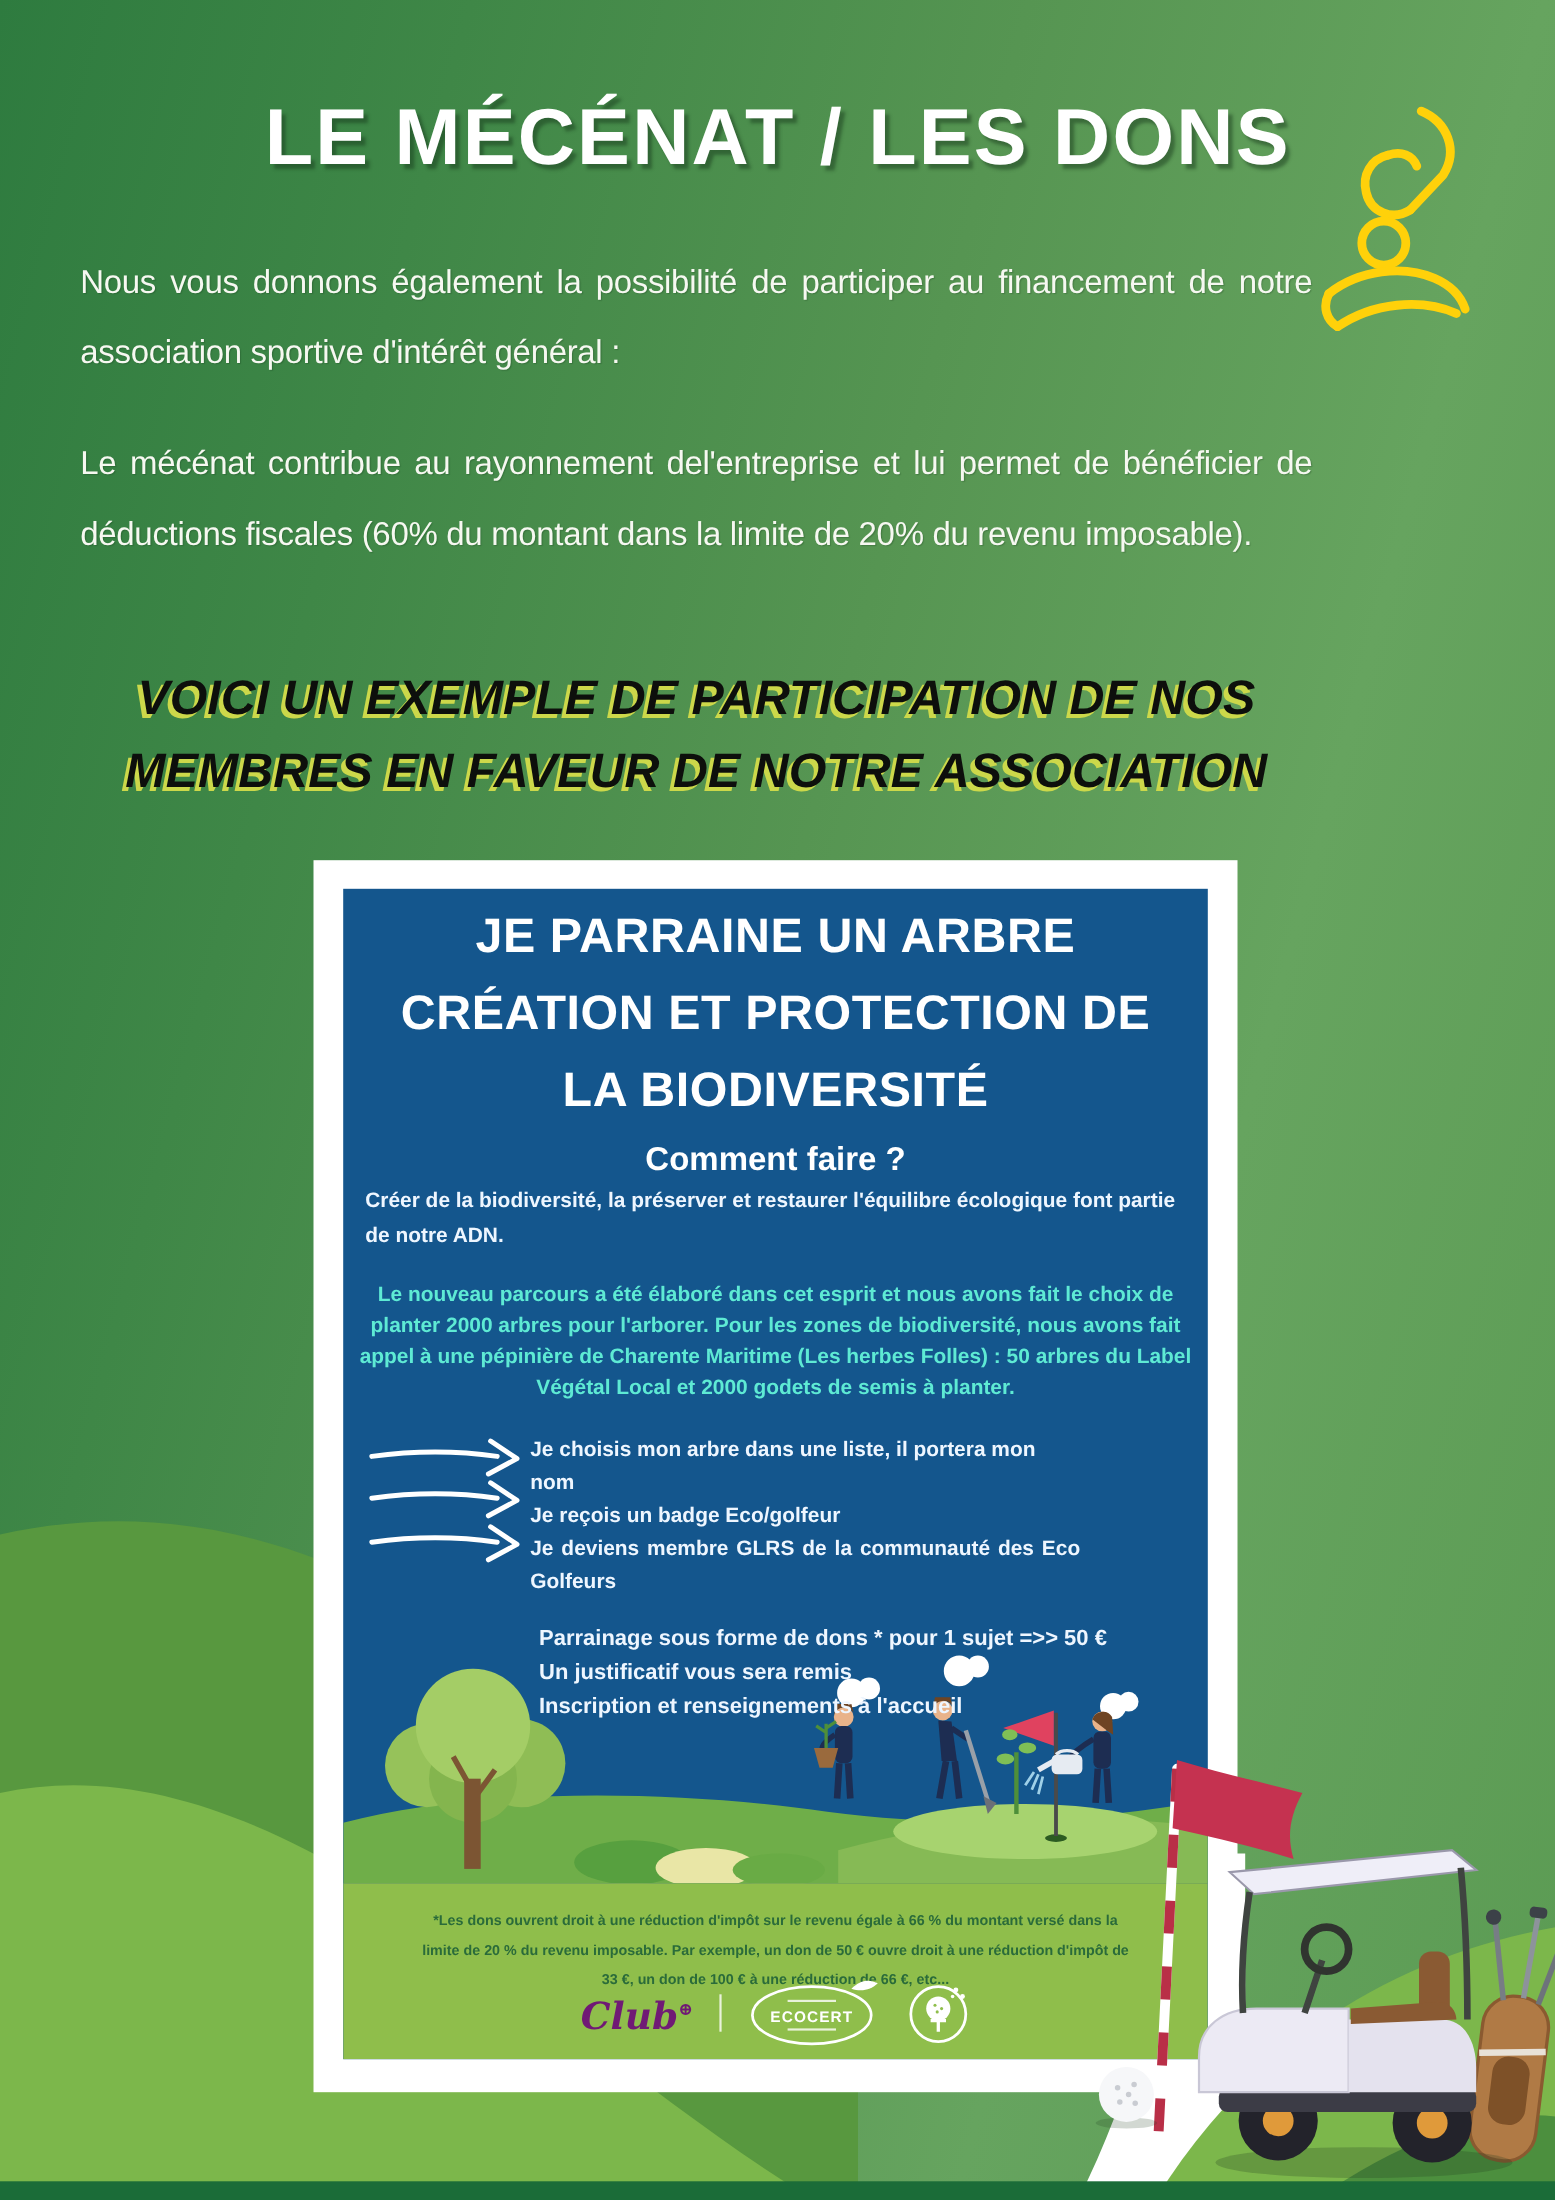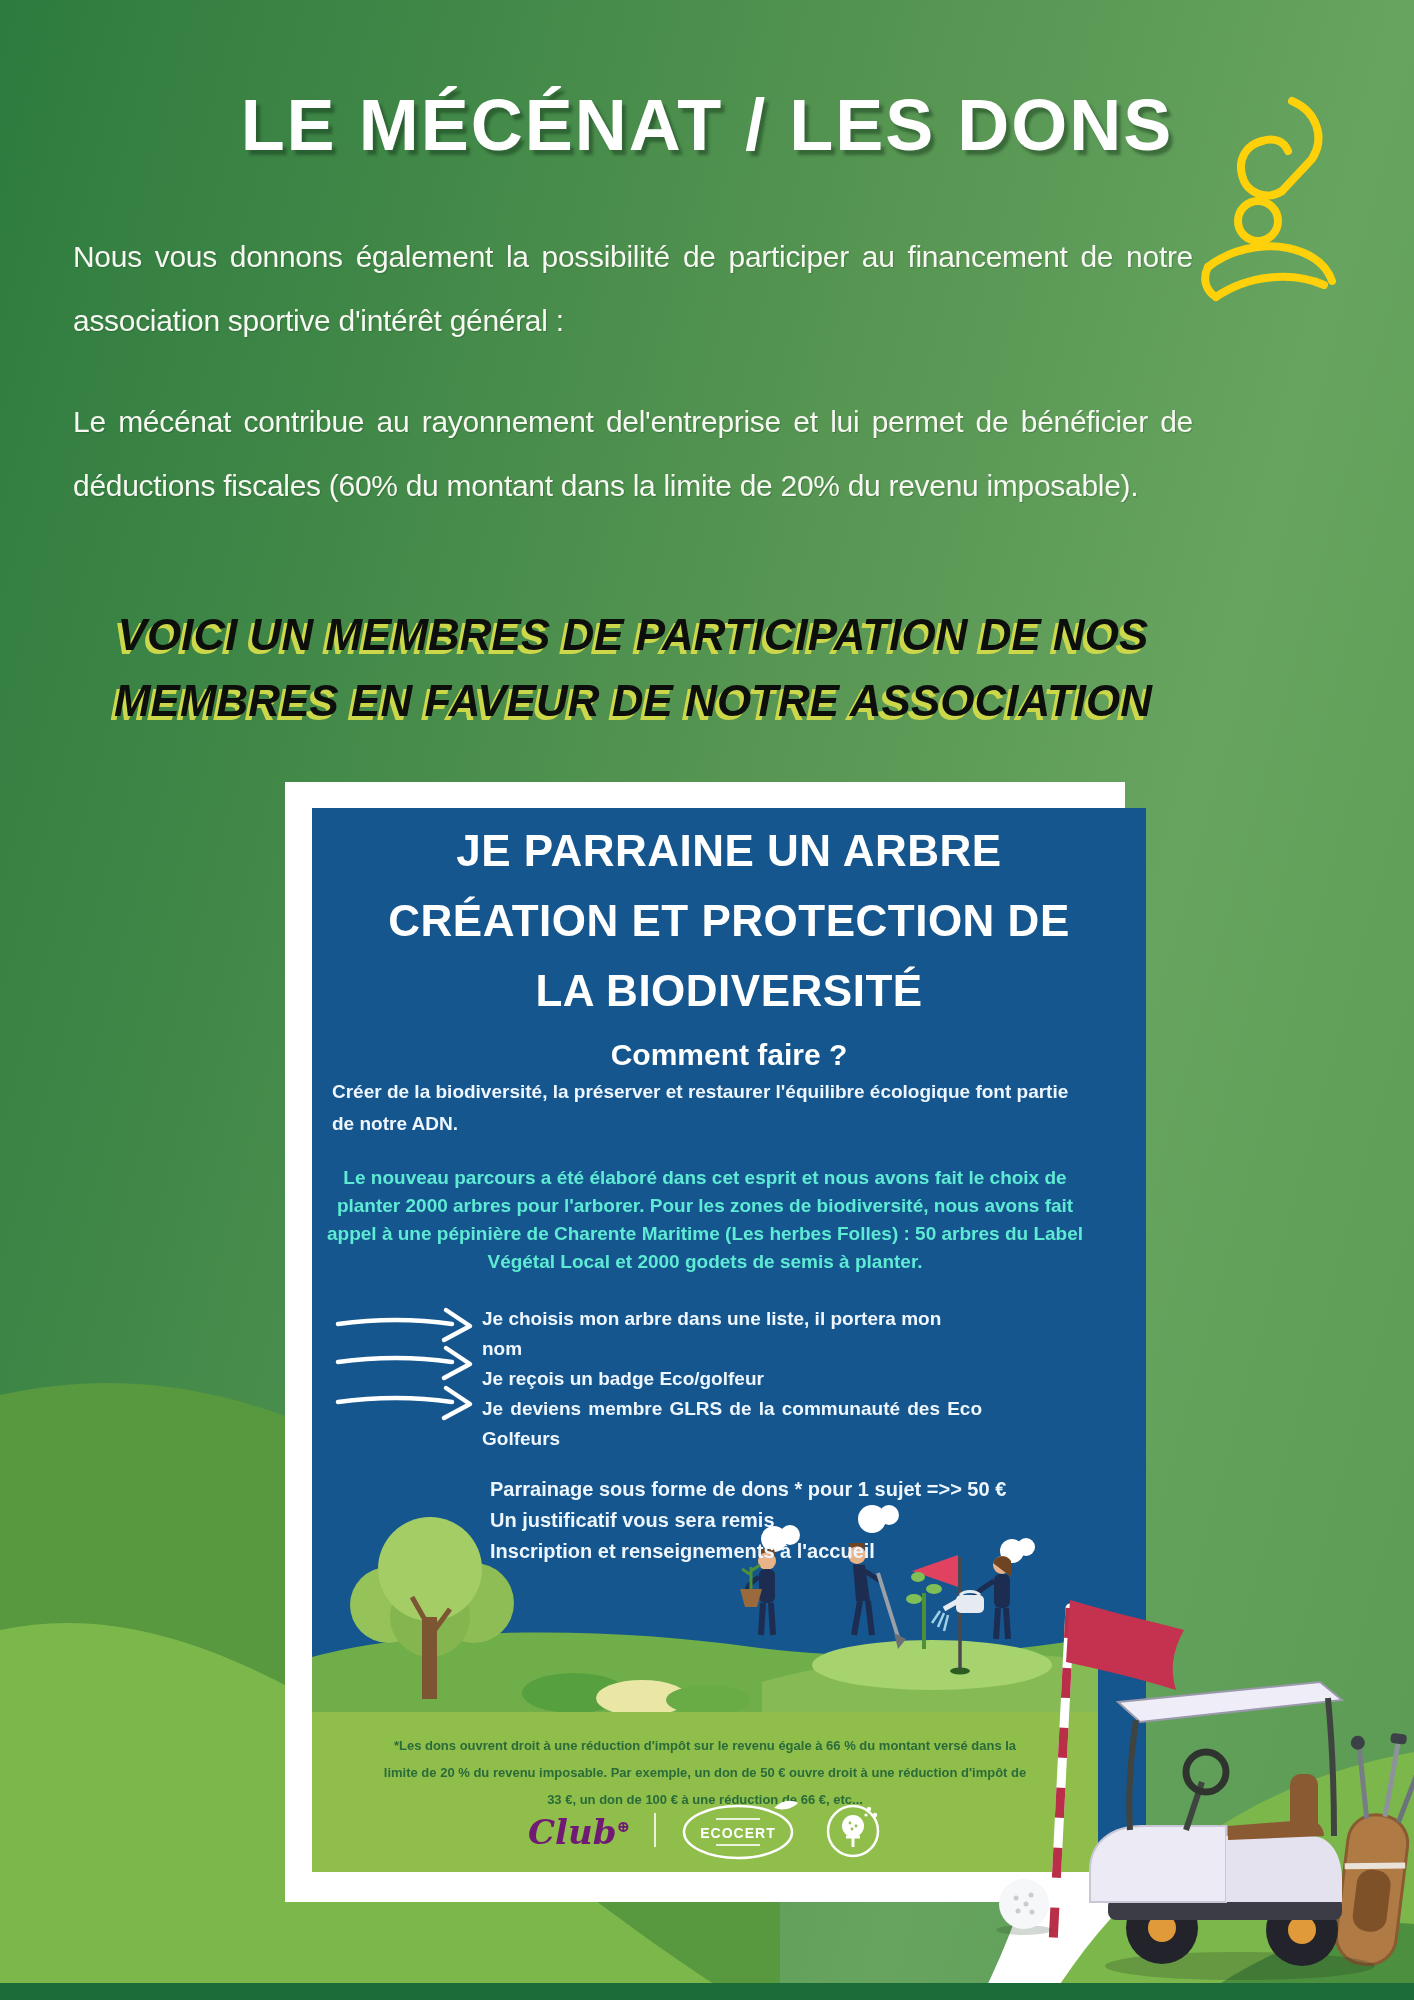--- a/index.html
+++ b/index.html
@@ -86,7 +86,7 @@
   <p class="mecenat-par">Le mécénat contribue  au rayonnement del'entreprise et lui permet de bénéficier de déductions fiscales (60% du montant dans la limite de 20% du revenu imposable).</p>
 
   <h2 class="highlight">
-    <span>VOICI UN MEMBRES DE PARTICIPATION DE NOS</span>
+    <span>VOICI UN EXEMPLE DE PARTICIPATION DE NOS</span>
     <span>MEMBRES EN FAVEUR DE NOTRE ASSOCIATION</span>
   </h2>
 

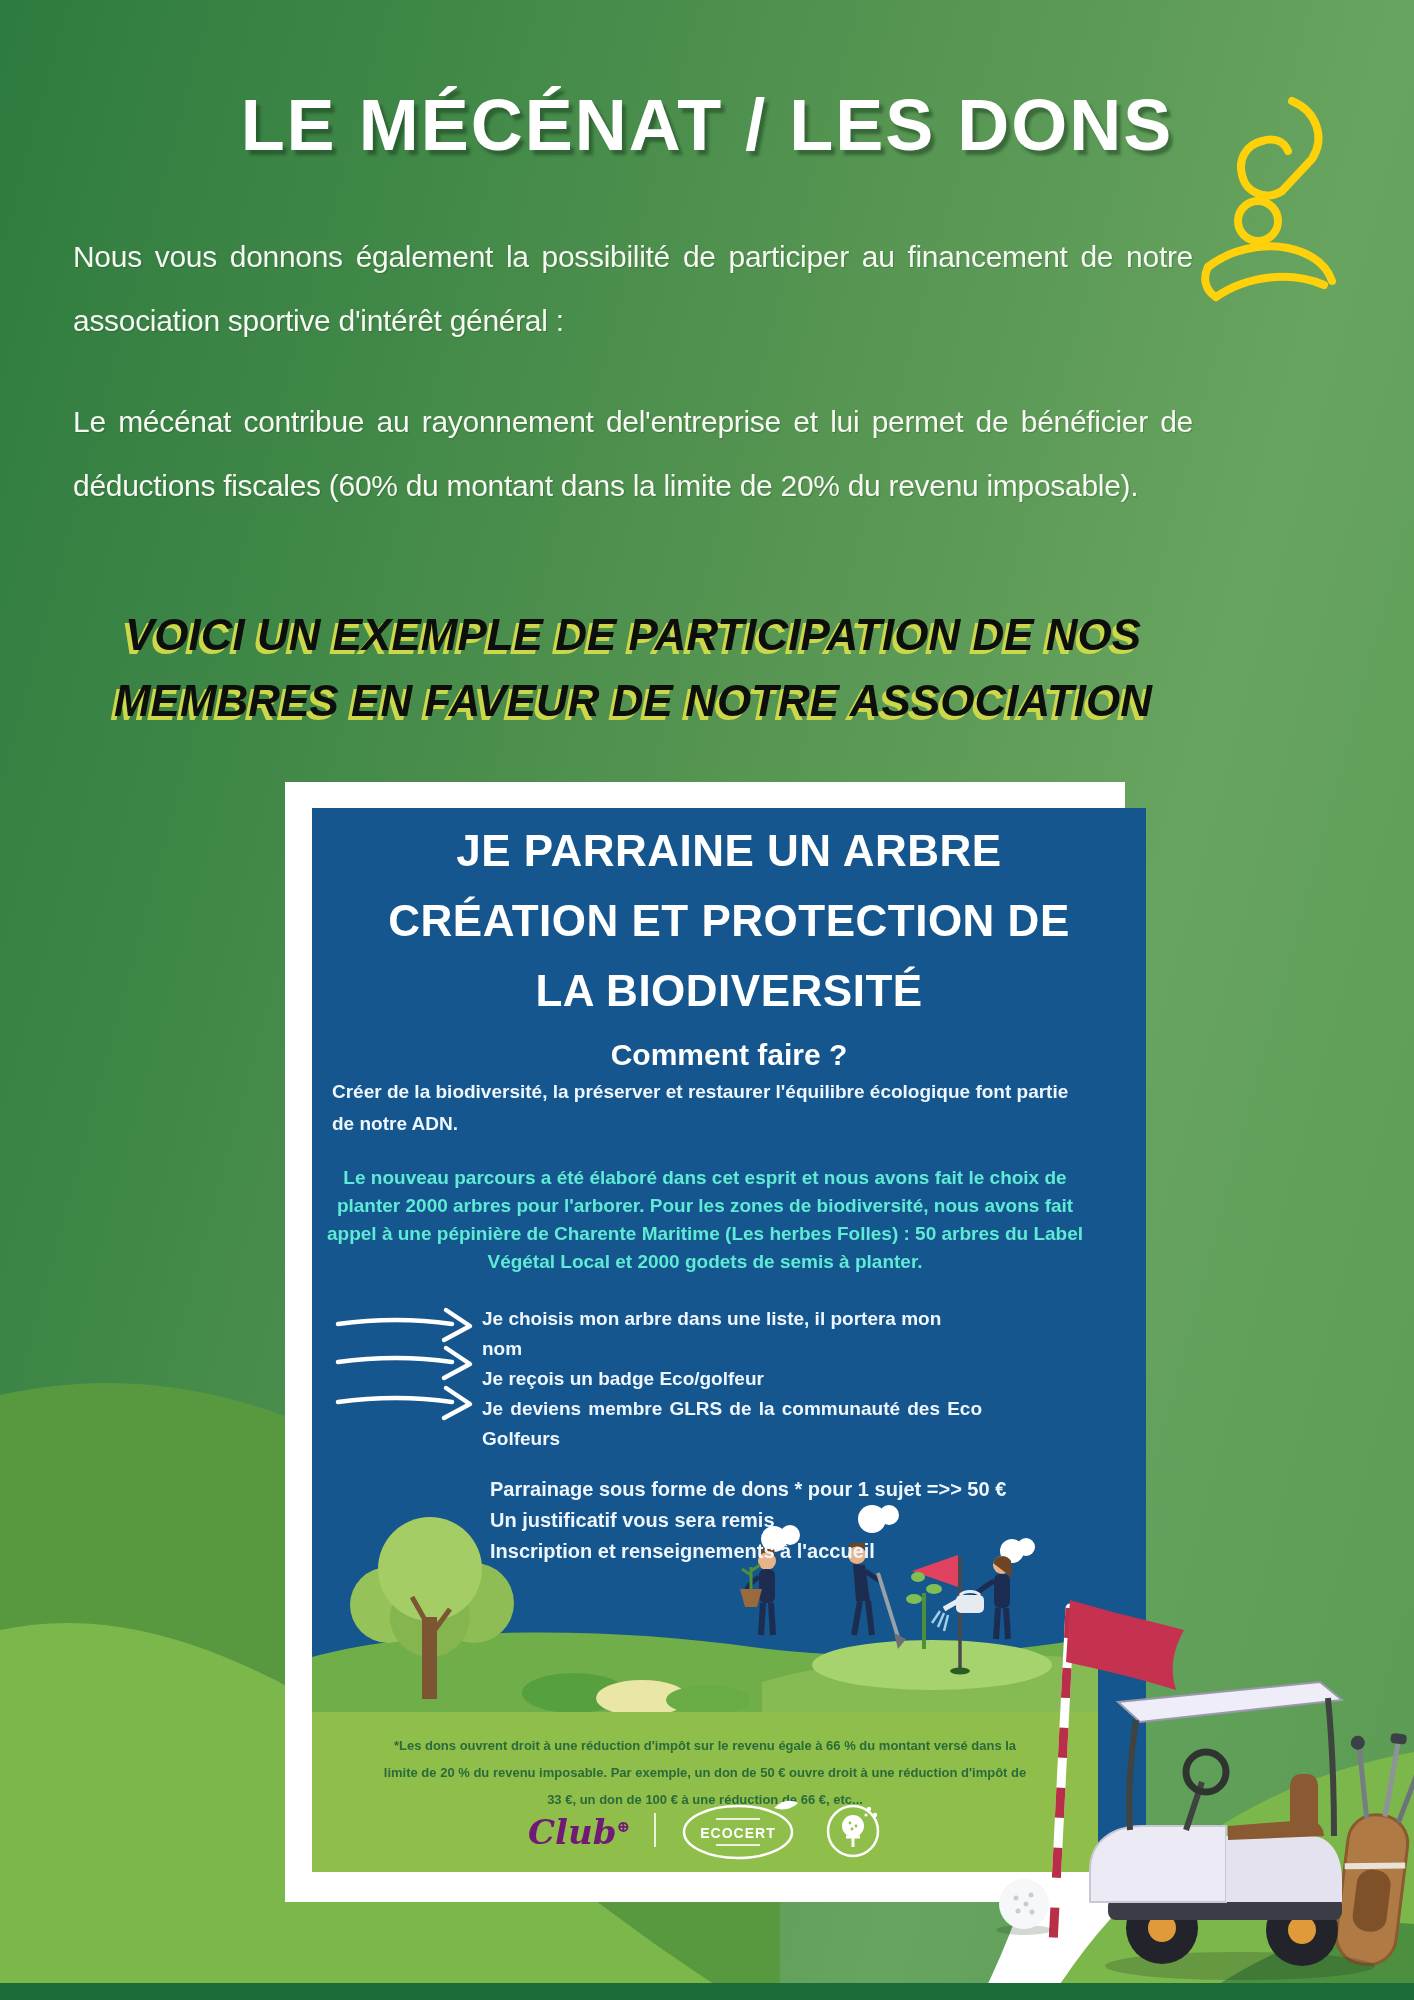--- a/index.html
+++ b/index.html
@@ -22,7 +22,7 @@
   .highlight span{display:block;}
   
   .poster-frame{position:absolute;left:285px;top:782px;width:840px;height:1120px;background:#ffffff;z-index:3;}
-  .poster-inner{position:absolute;left:27px;top:26px;width:786px;height:1064px;background:#14568d;overflow:hidden;padding-left:48px;}
+  .poster-inner{position:absolute;left:27px;top:26px;width:786px;height:1064px;background:#14568d;overflow:hidden;}
   .p-title{position:absolute;top:8px;left:0;width:100%;margin:0;text-align:center;
       color:#ffffff;font-size:44px;font-weight:800;line-height:70px;letter-spacing:0.5px;}
   .p-title span{display:block;}

